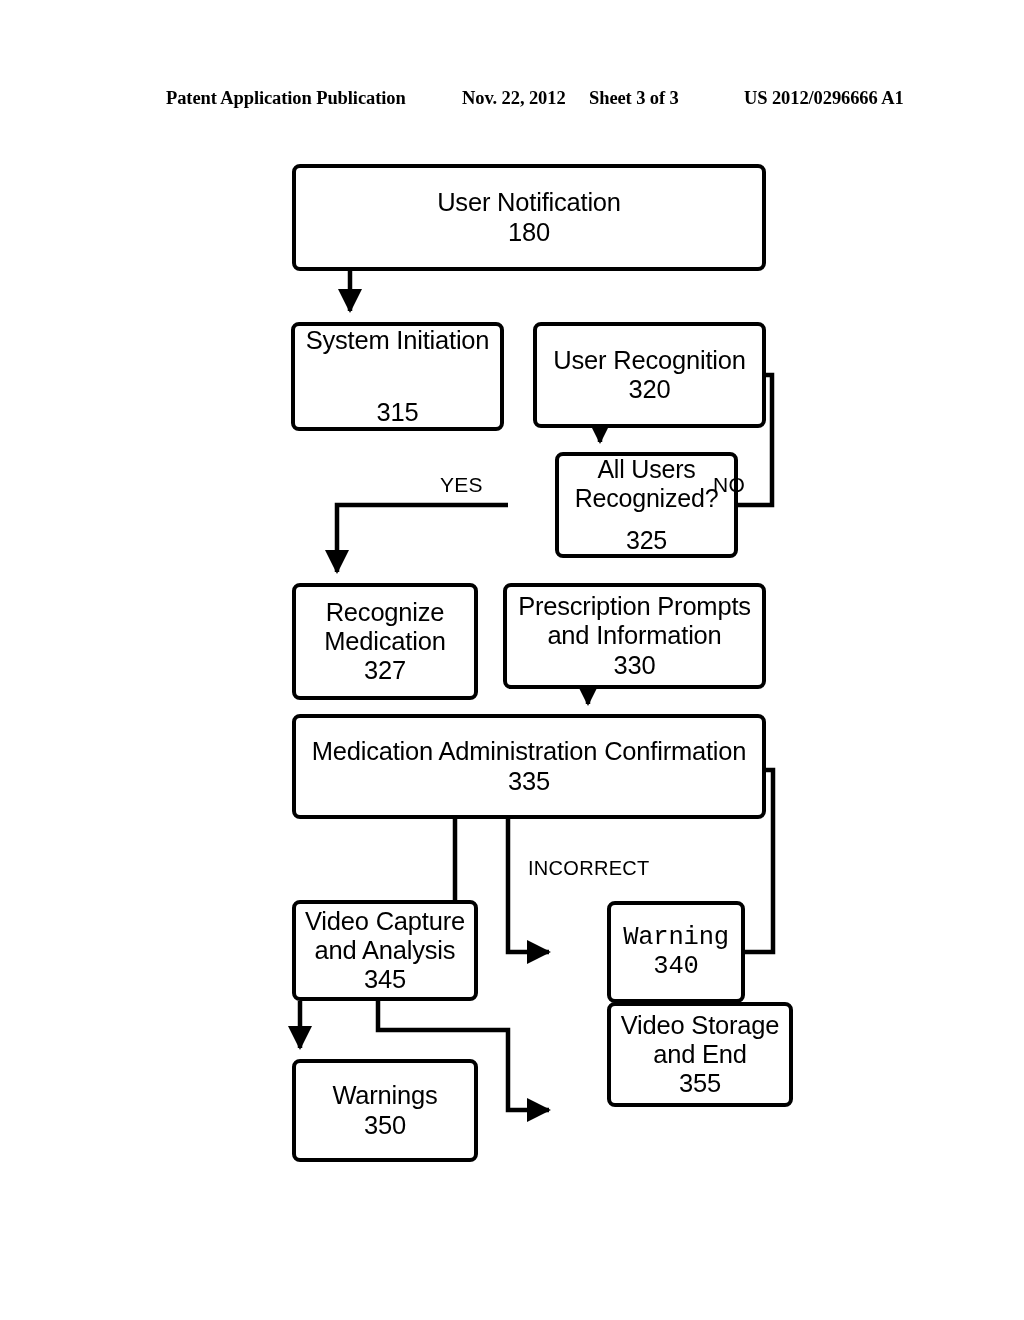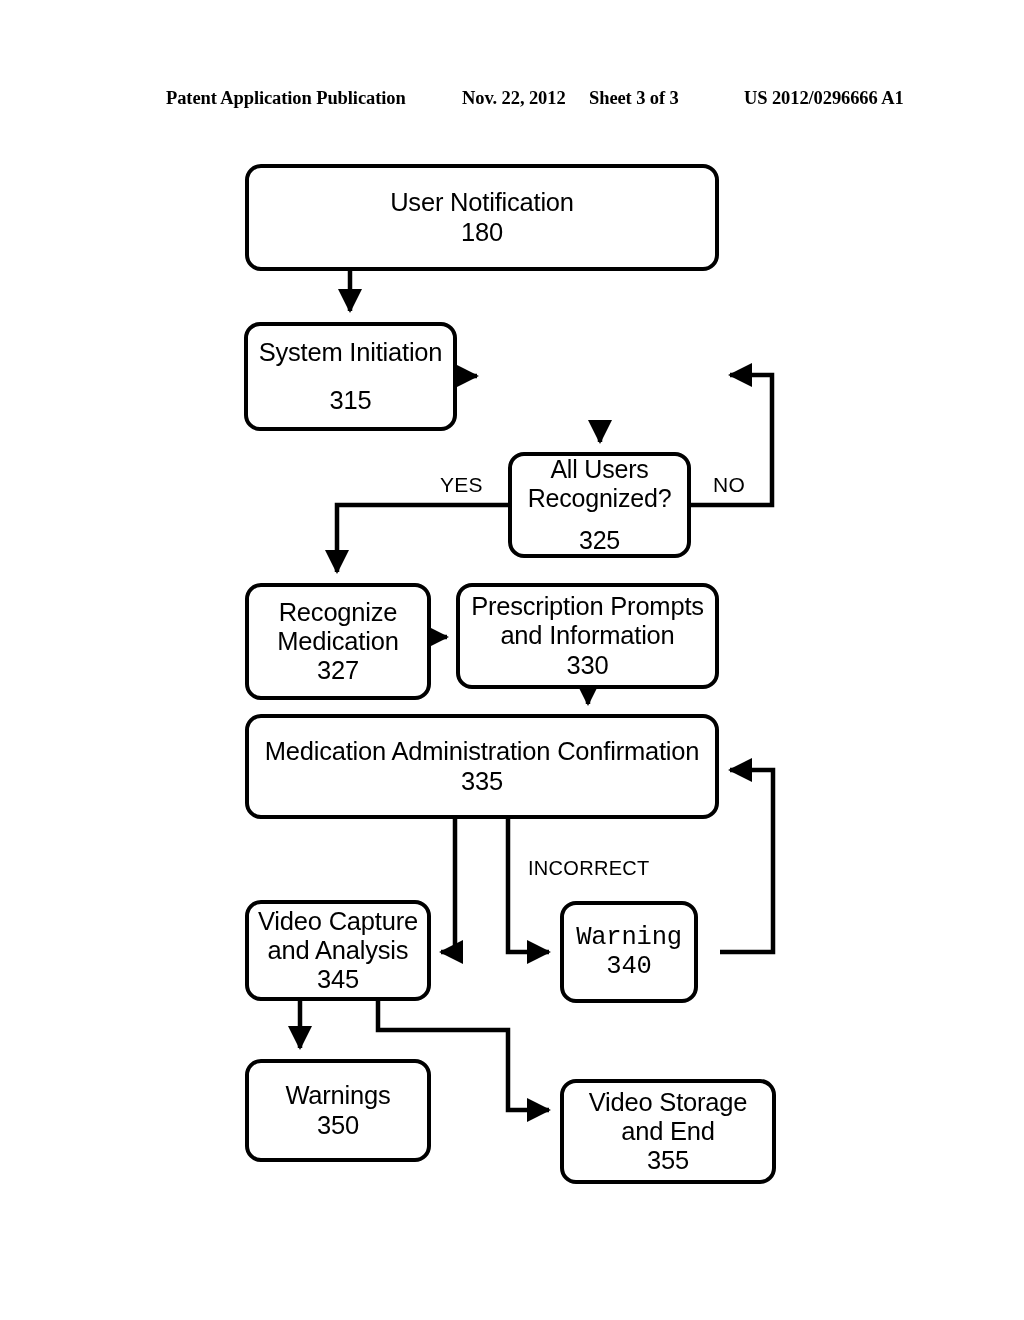--- a/index.html
+++ b/index.html
@@ -62,7 +62,7 @@
     position: absolute;
     box-sizing: border-box;
     border: 4px solid #000000;
-    border-radius: 16px;
+    border-radius: 8px;
     background: #ffffff;
     display: flex;
     flex-direction: column;
@@ -71,8 +71,9 @@
     text-align: center;
     font-size: 25.5px;
     line-height: 1.15;
-    padding: 12px 6px;
+    padding: 0 6px;
     letter-spacing: -0.2px;
+    margin-left: 47px;
   }
   .node .nlabel { display: block; white-space: pre-line; }
   .node .nnum   { display: block; }

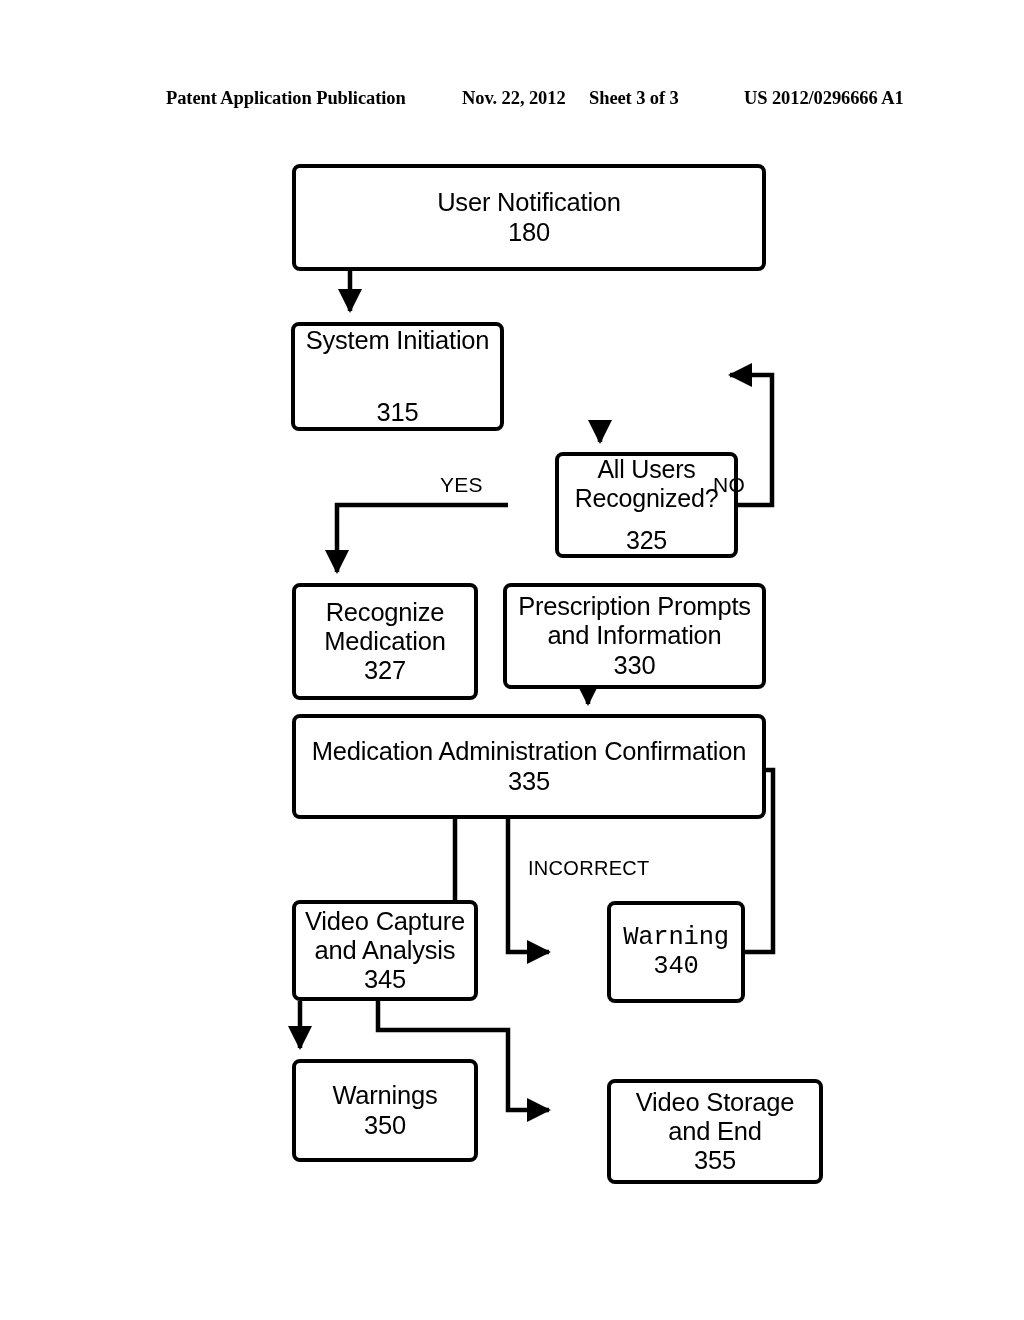--- a/index.html
+++ b/index.html
@@ -169,6 +169,10 @@
     <span class="nnum">315</span>
   </div>
 
+  <div class="node" id="node-320">
+    <span class="nlabel">User Recognition</span>
+    <span class="nnum">320</span>
+  </div>
 
   <div class="node" id="node-325">
     <span class="nlabel">All Users

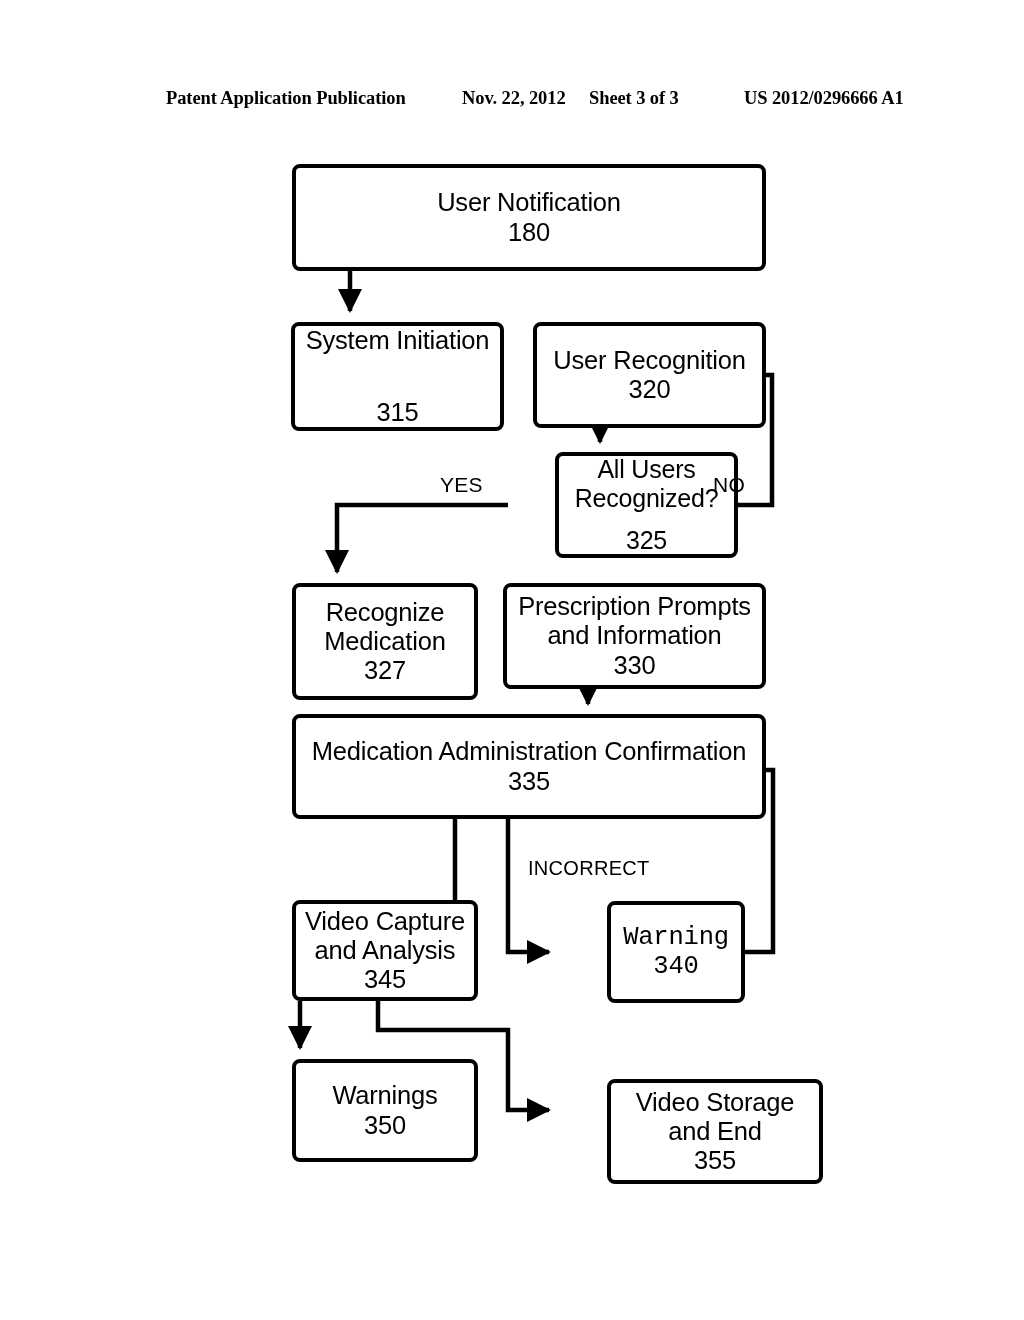--- a/index.html
+++ b/index.html
@@ -89,7 +89,7 @@
   #node-340 { left: 560px; top: 901px; width: 138px; height: 102px; font-family: Liberation Mono, monospace; }
   #node-345 { left: 245px; top: 900px; width: 186px; height: 101px; }
   #node-350 { left: 245px; top: 1059px; width: 186px; height: 103px; }
-  #node-355 { left: 560px; top: 1079px; width: 216px; height: 105px; }
+  #node-355 { left: 560px; top: 1002px; width: 186px; height: 105px; }
 
   
   .edge-label {

